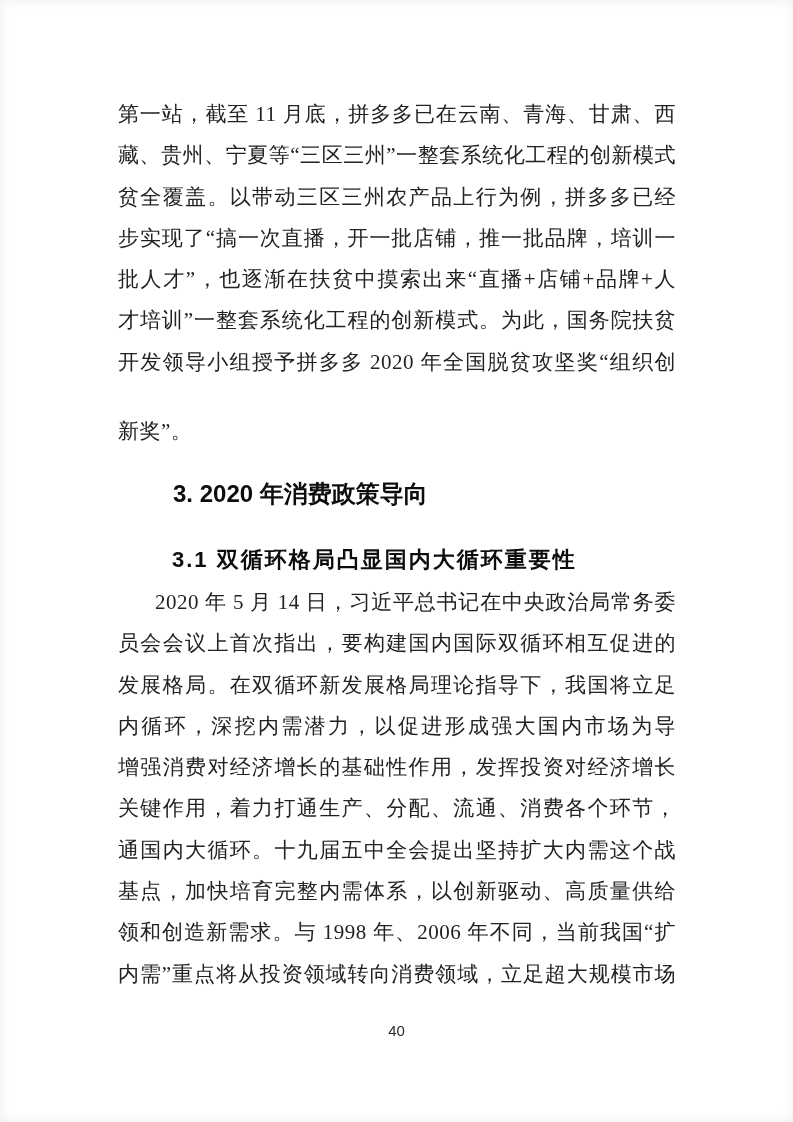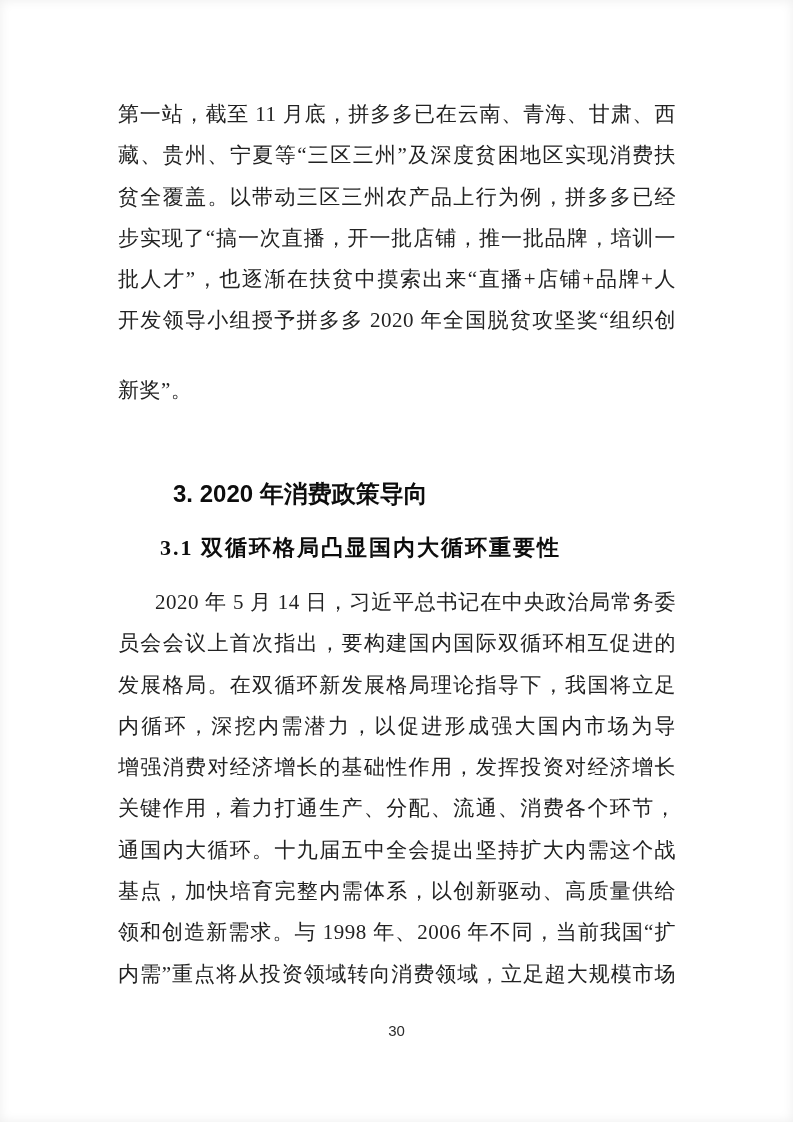--- a/index.html
+++ b/index.html
@@ -84,7 +84,7 @@
 
   <div class="para" id="para1" style="top:94px">
     <div class="tline">第一站，截至 11 月底，拼多多已在云南、青海、甘肃、西</div>
-    <div class="tline">藏、贵州、宁夏等“三区三州”及深度贫困地区实现消费扶</div>
+    <div class="tline">藏、贵州、宁夏等“三区三州”一整套系统化工程的创新模式</div>
     <div class="tline">贫全覆盖。以带动三区三州农产品上行为例，拼多多已经初</div>
     <div class="tline">步实现了“搞一次直播，开一批店铺，推一批品牌，培训一</div>
     <div class="tline">批人才”，也逐渐在扶贫中摸索出来“直播+店铺+品牌+人</div>

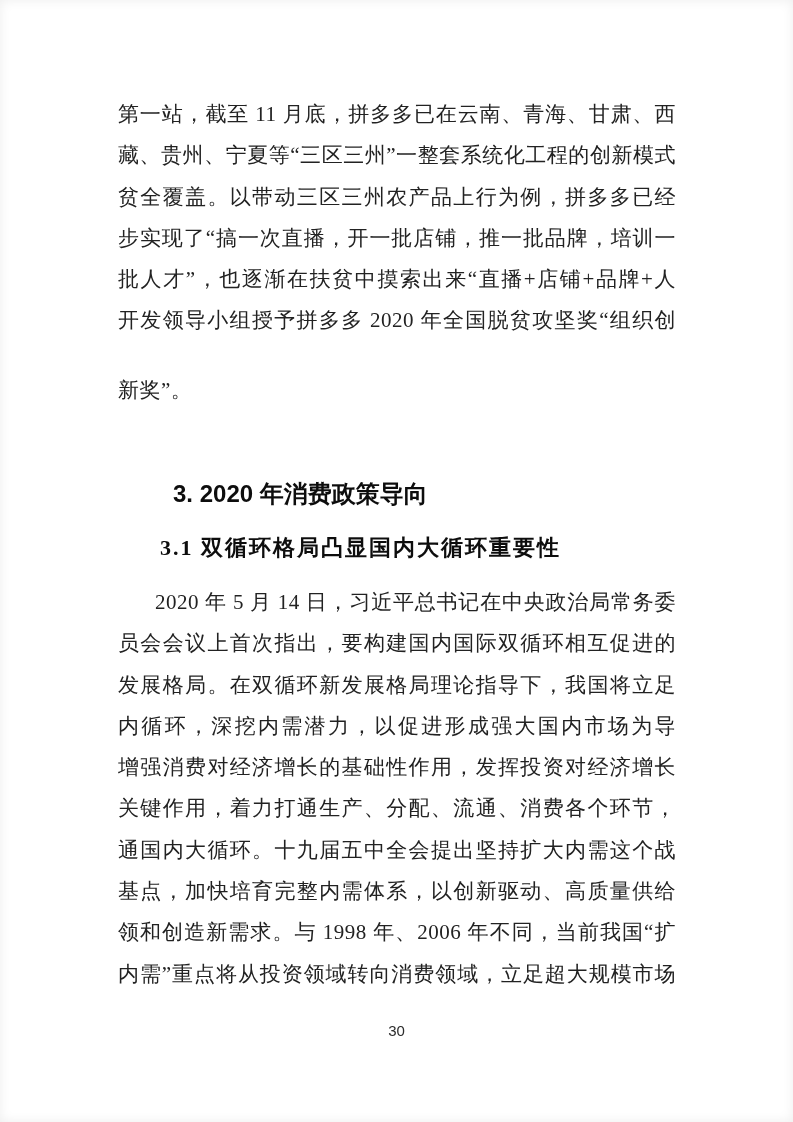--- a/index.html
+++ b/index.html
@@ -88,6 +88,7 @@
     <div class="tline">贫全覆盖。以带动三区三州农产品上行为例，拼多多已经初</div>
     <div class="tline">步实现了“搞一次直播，开一批店铺，推一批品牌，培训一</div>
     <div class="tline">批人才”，也逐渐在扶贫中摸索出来“直播+店铺+品牌+人</div>
+    <div class="tline">才培训”一整套系统化工程的创新模式。为此，国务院扶贫</div>
     <div class="tline">开发领导小组授予拼多多 2020 年全国脱贫攻坚奖“组织创</div>
     <div class="tline lastline">新奖”。</div>
   </div>

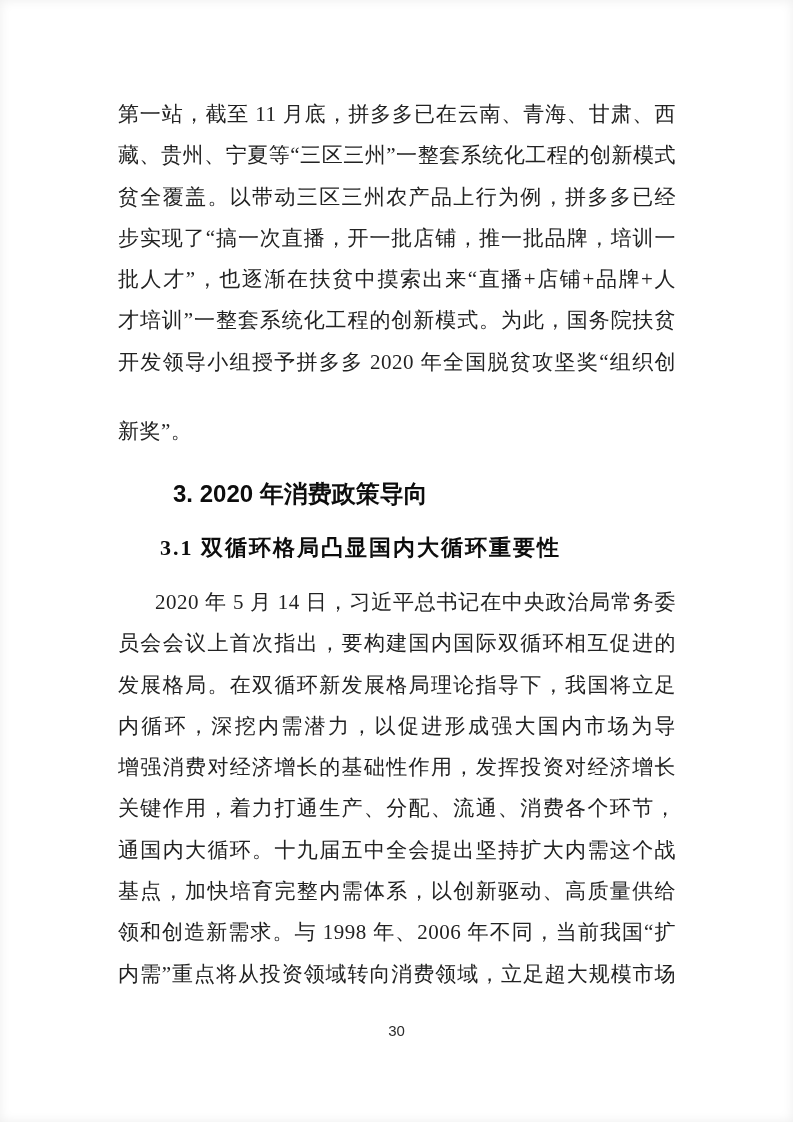--- a/index.html
+++ b/index.html
@@ -57,9 +57,9 @@
     left: 118px;
     top: 532px;
     width: 558px;
-    margin: 0;
+    margin: 12px;
     padding-left: 42px;
-    font-family: Liberation Serif, serif;
+    font-family: Liberation Sans, sans-serif;
     font-weight: 700;
     font-size: 22px;
     line-height: 32px;

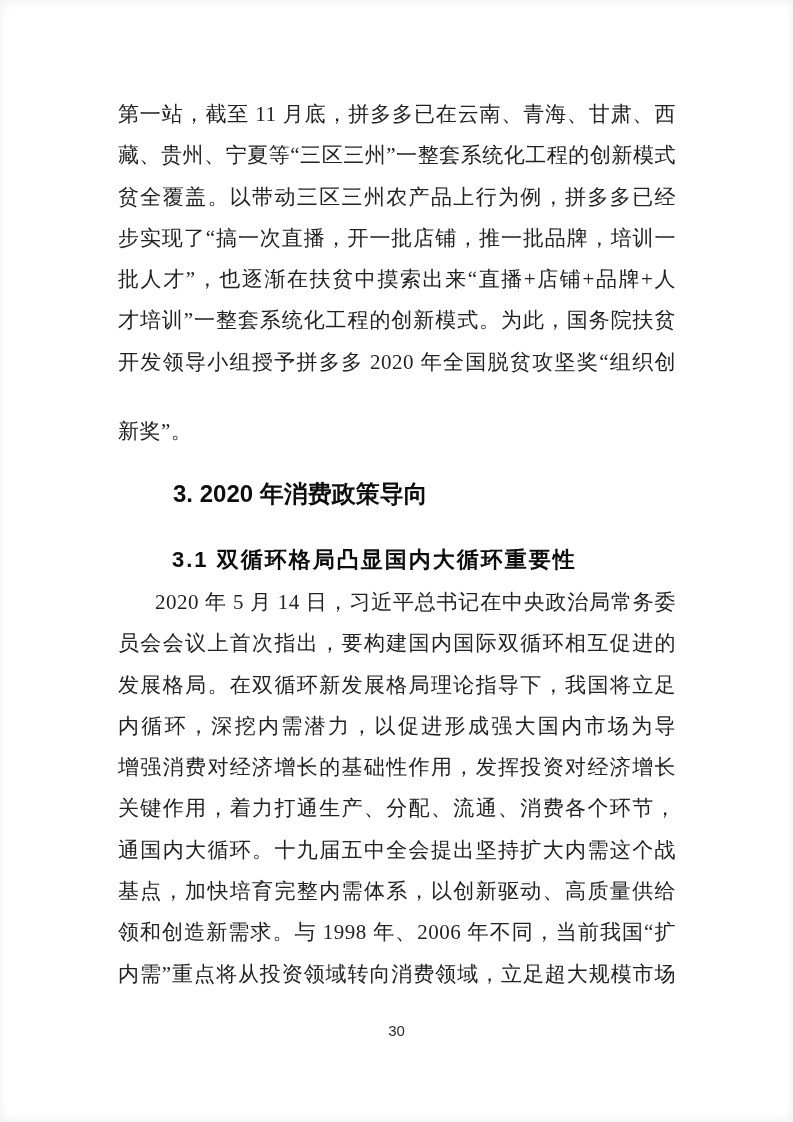--- a/index.html
+++ b/index.html
@@ -110,7 +110,7 @@
     <div class="tline">内需”重点将从投资领域转向消费领域，立足超大规模市场</div>
   </div>
 
-  <div class="pagenum">30</div>
+  <div class="pagenum">40</div>
 
 </div>
 

